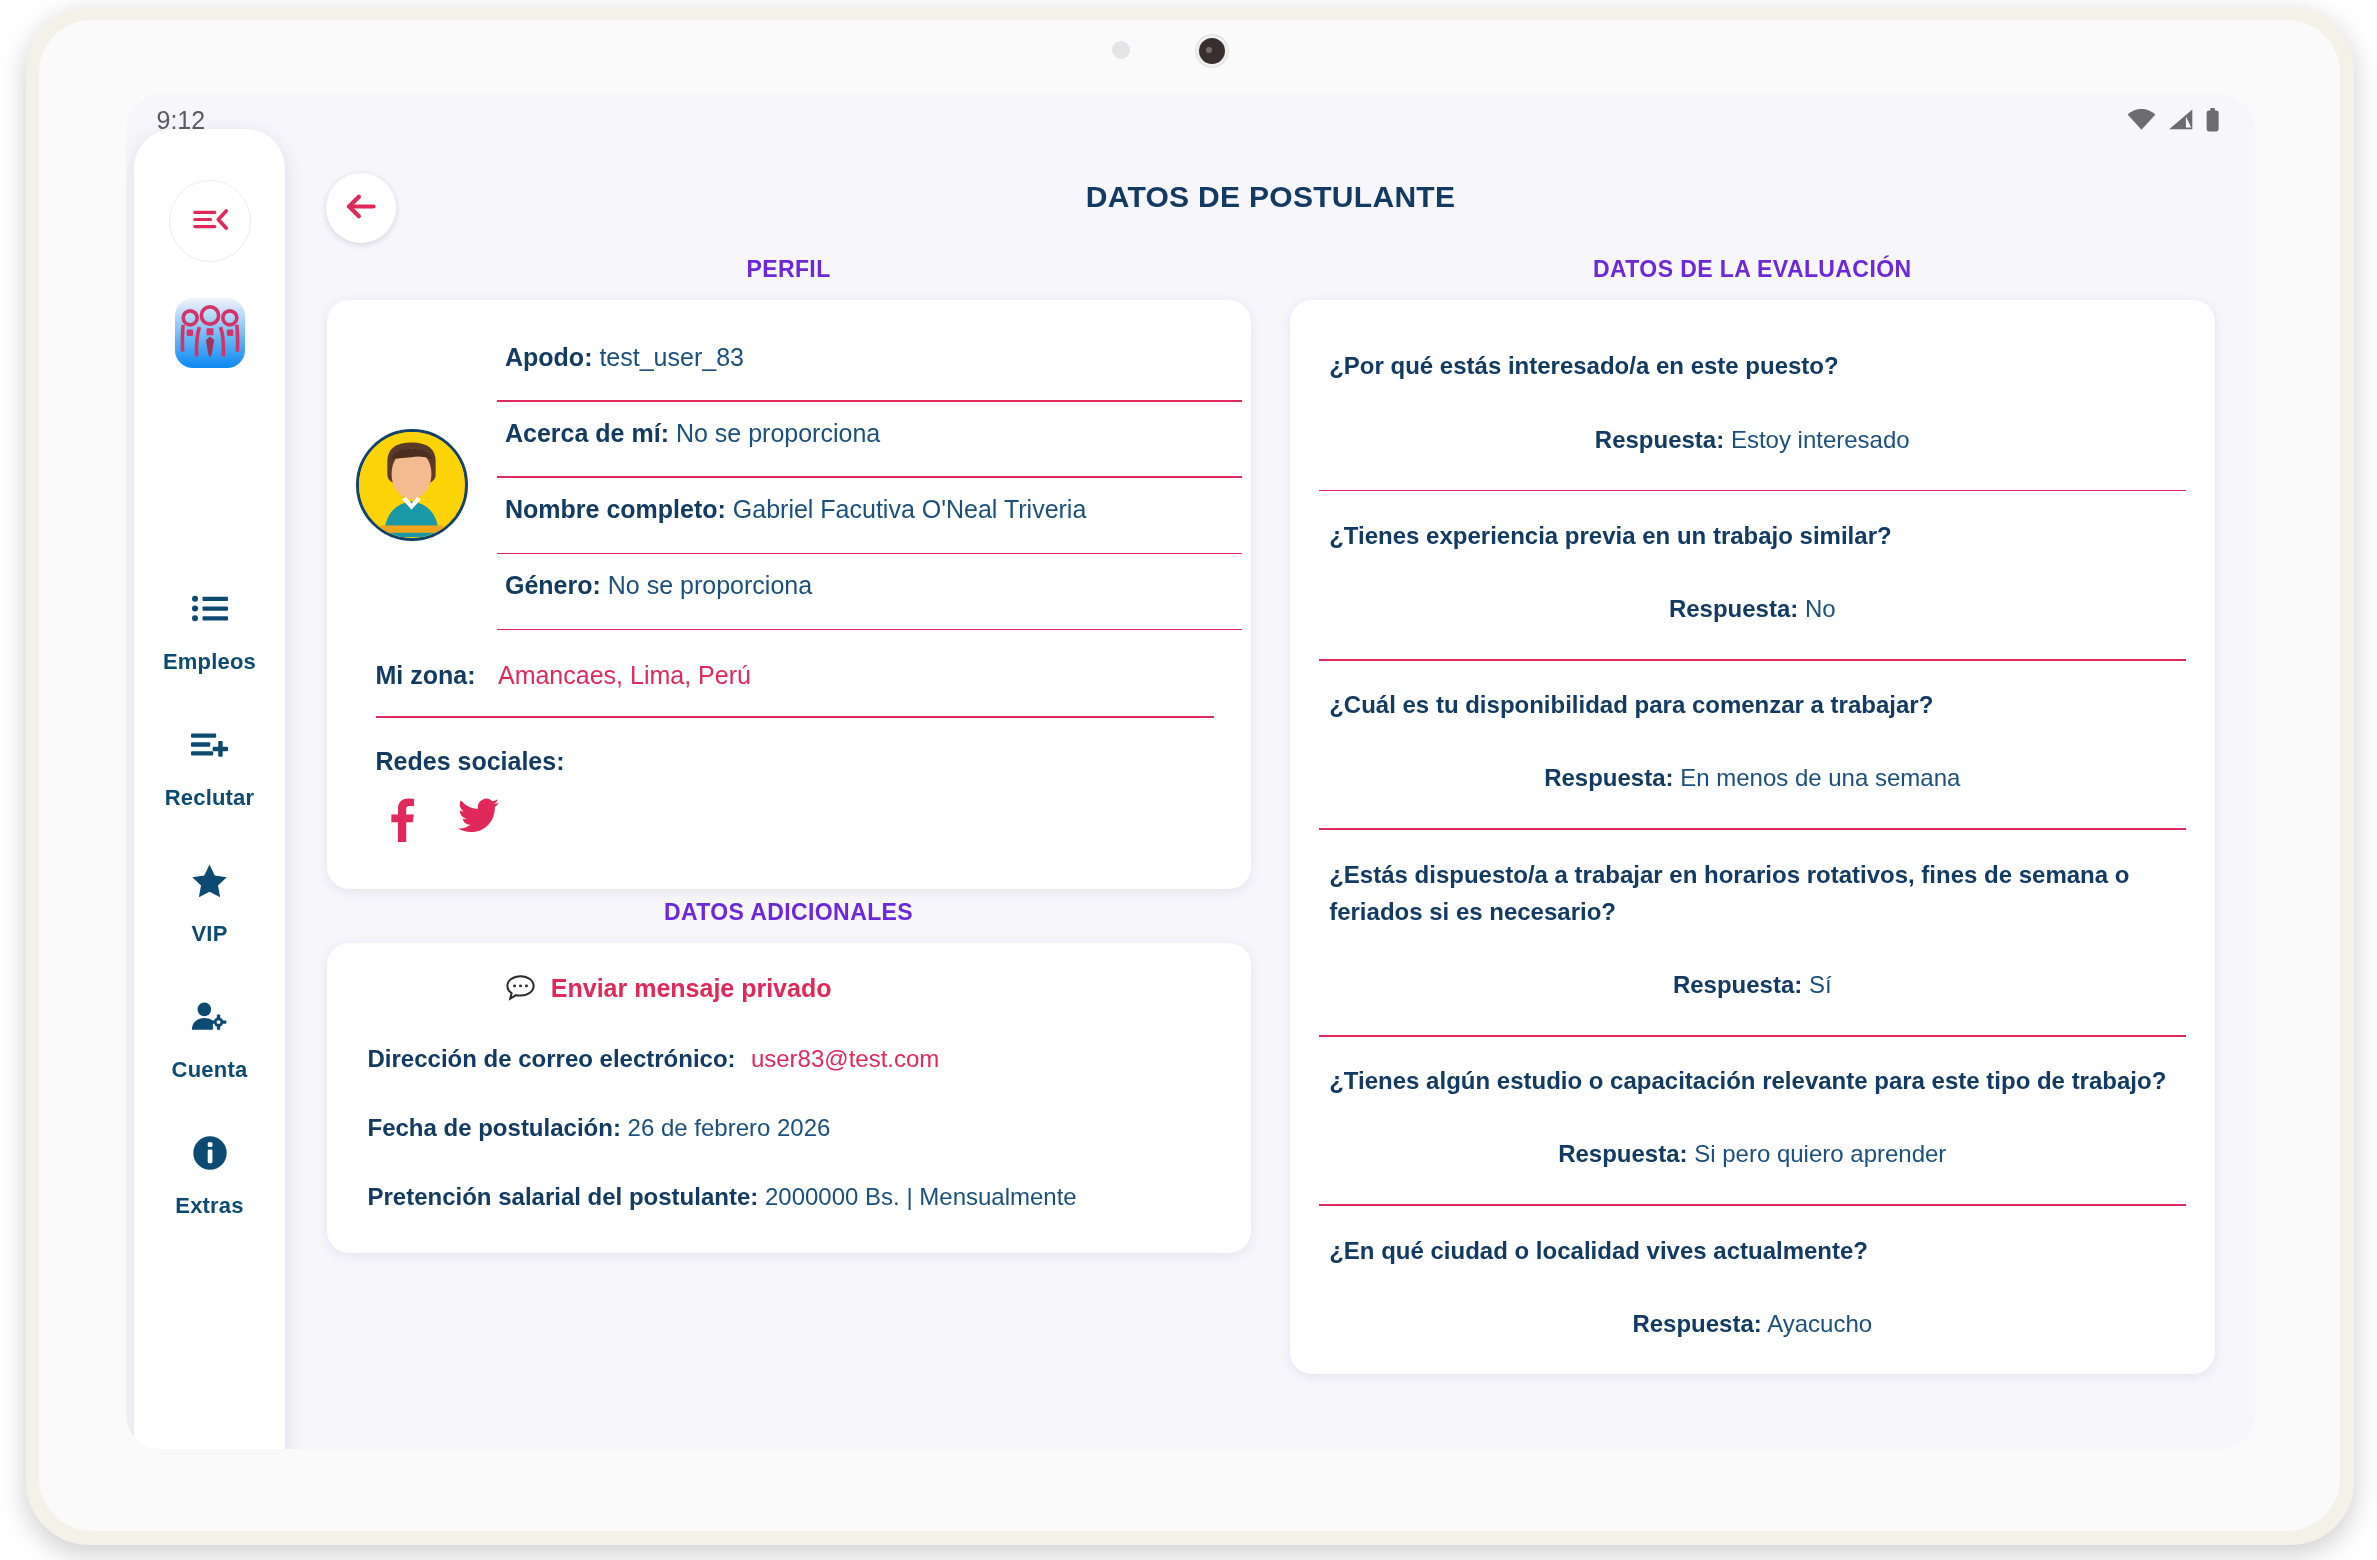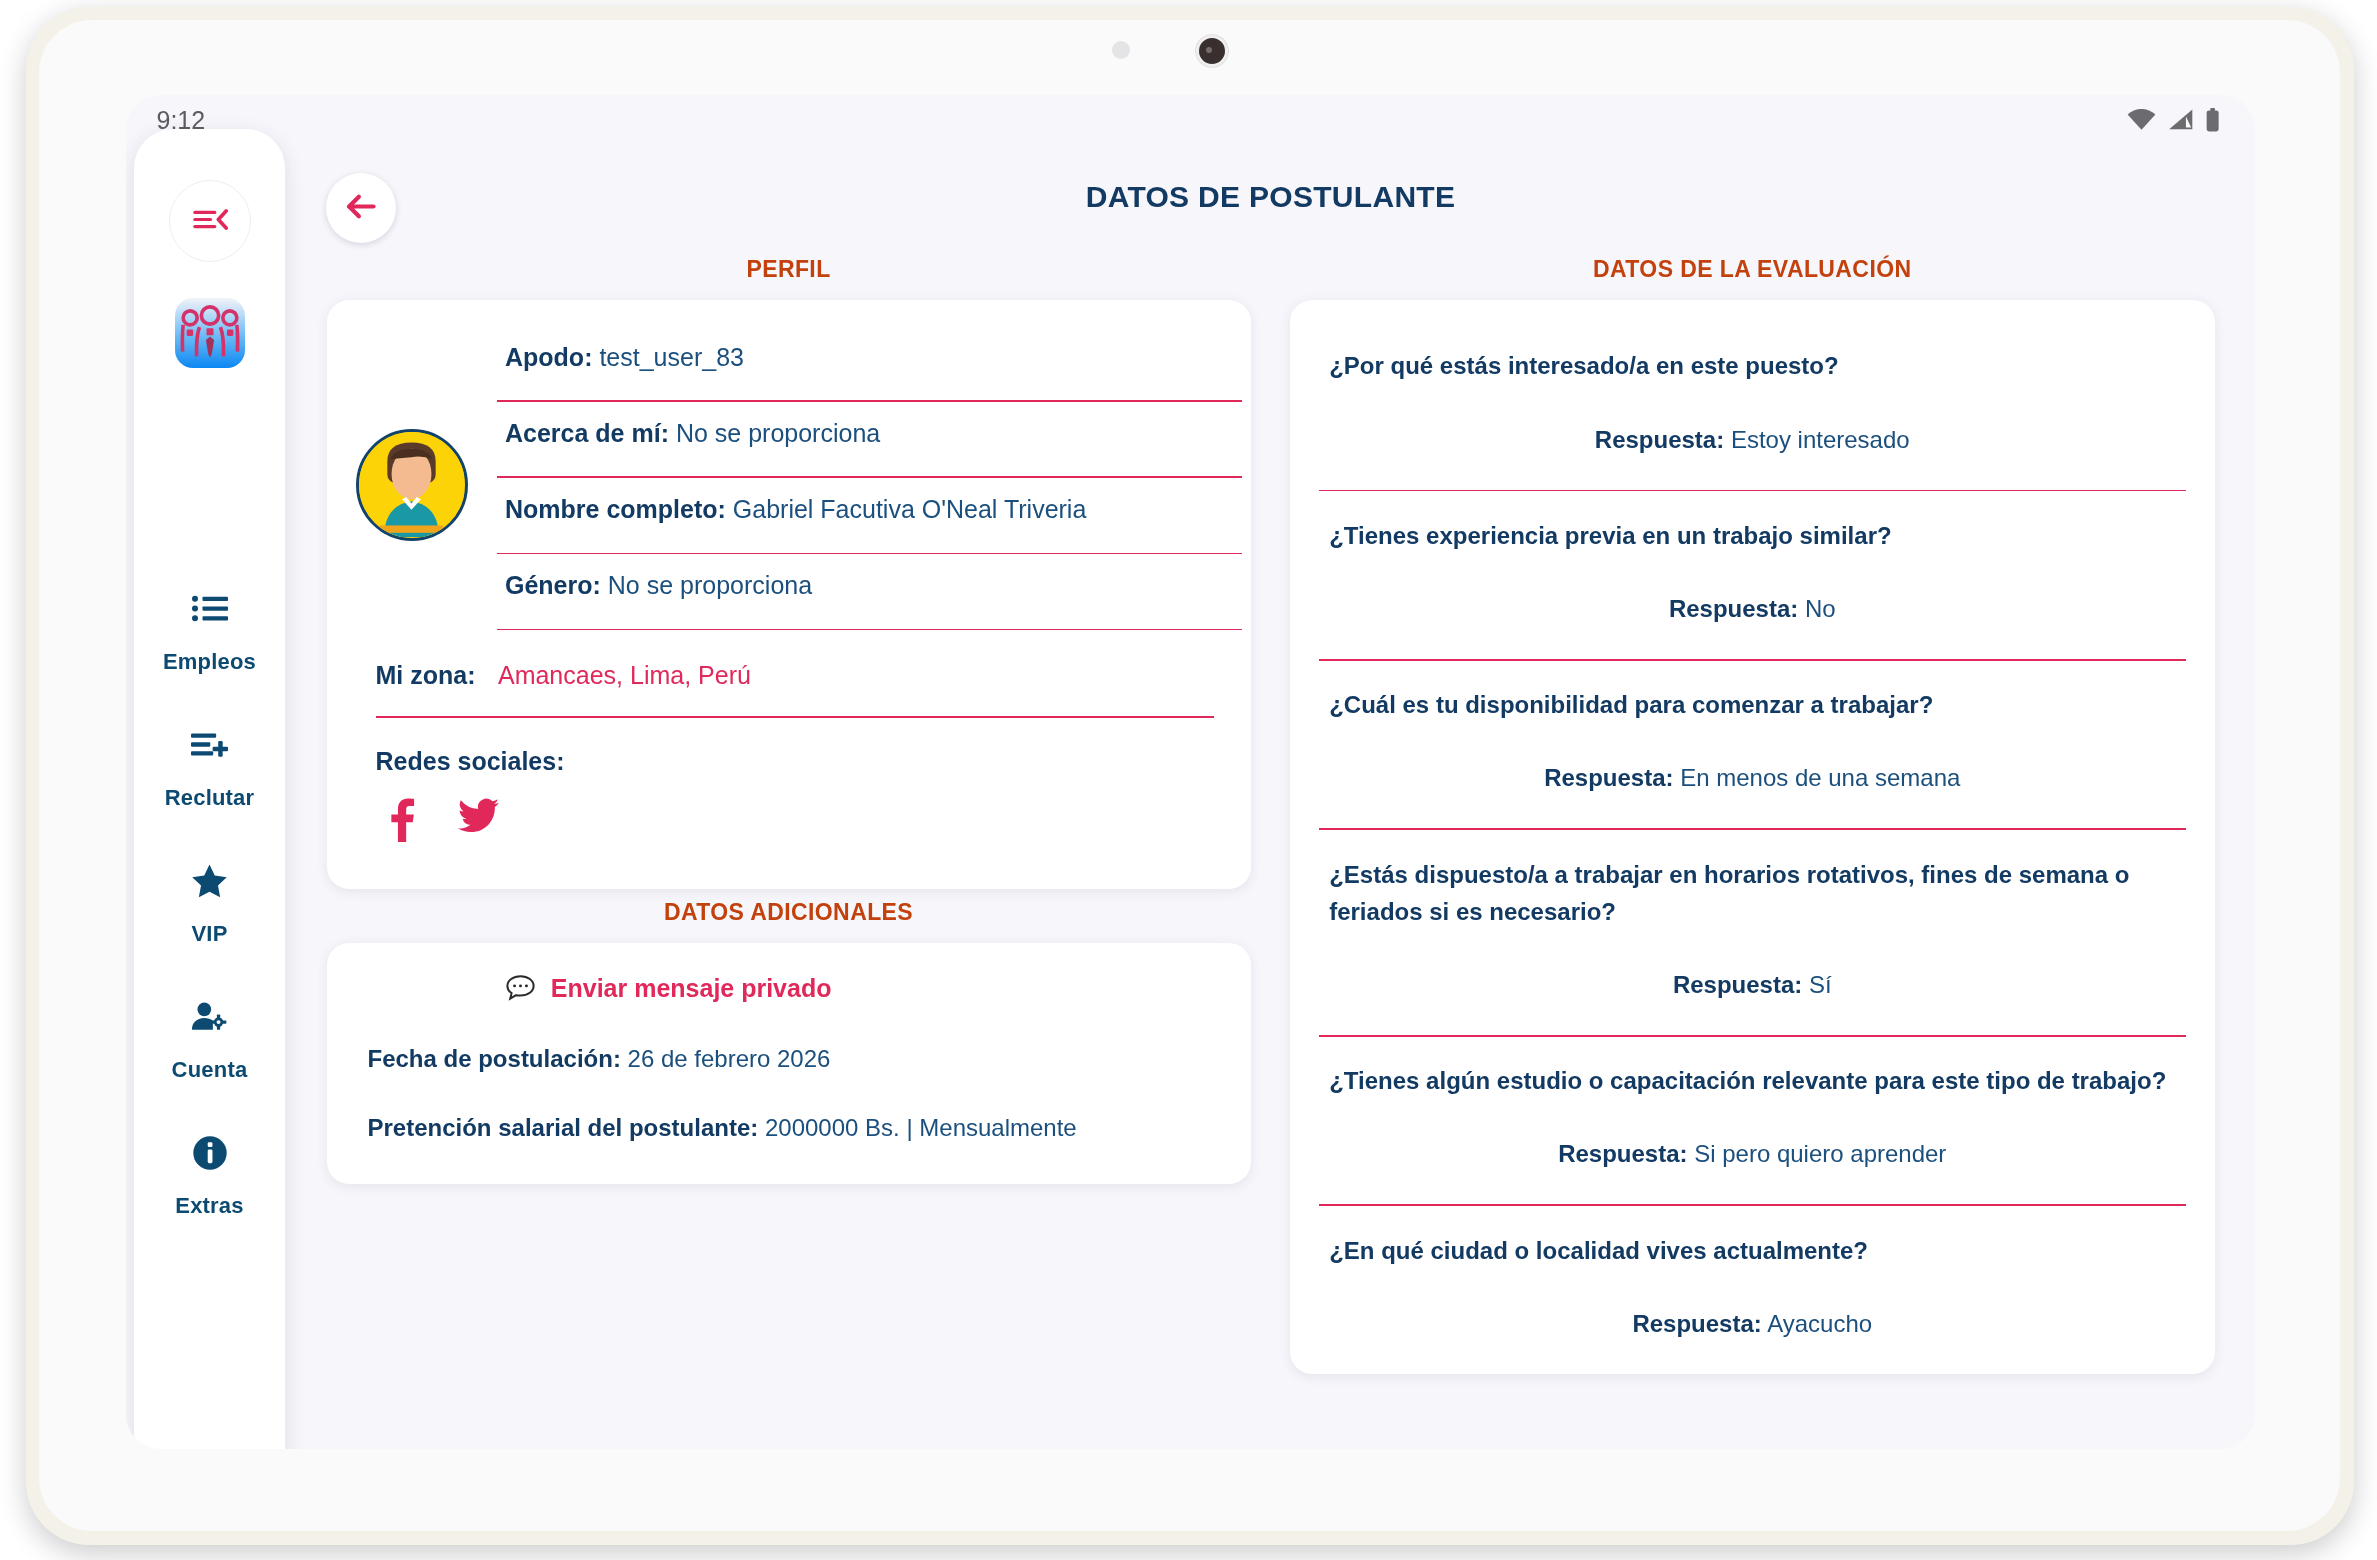--- a/index.html
+++ b/index.html
@@ -147,7 +147,7 @@
 
   .section-label {
     text-align: center;
-    font-size: 23px; font-weight: 700; color: #c2410c;
+    font-size: 23px; font-weight: 700; color: #6d28d9;
     letter-spacing: 0.4px;
     padding: 10.2px 0 17px;
   }

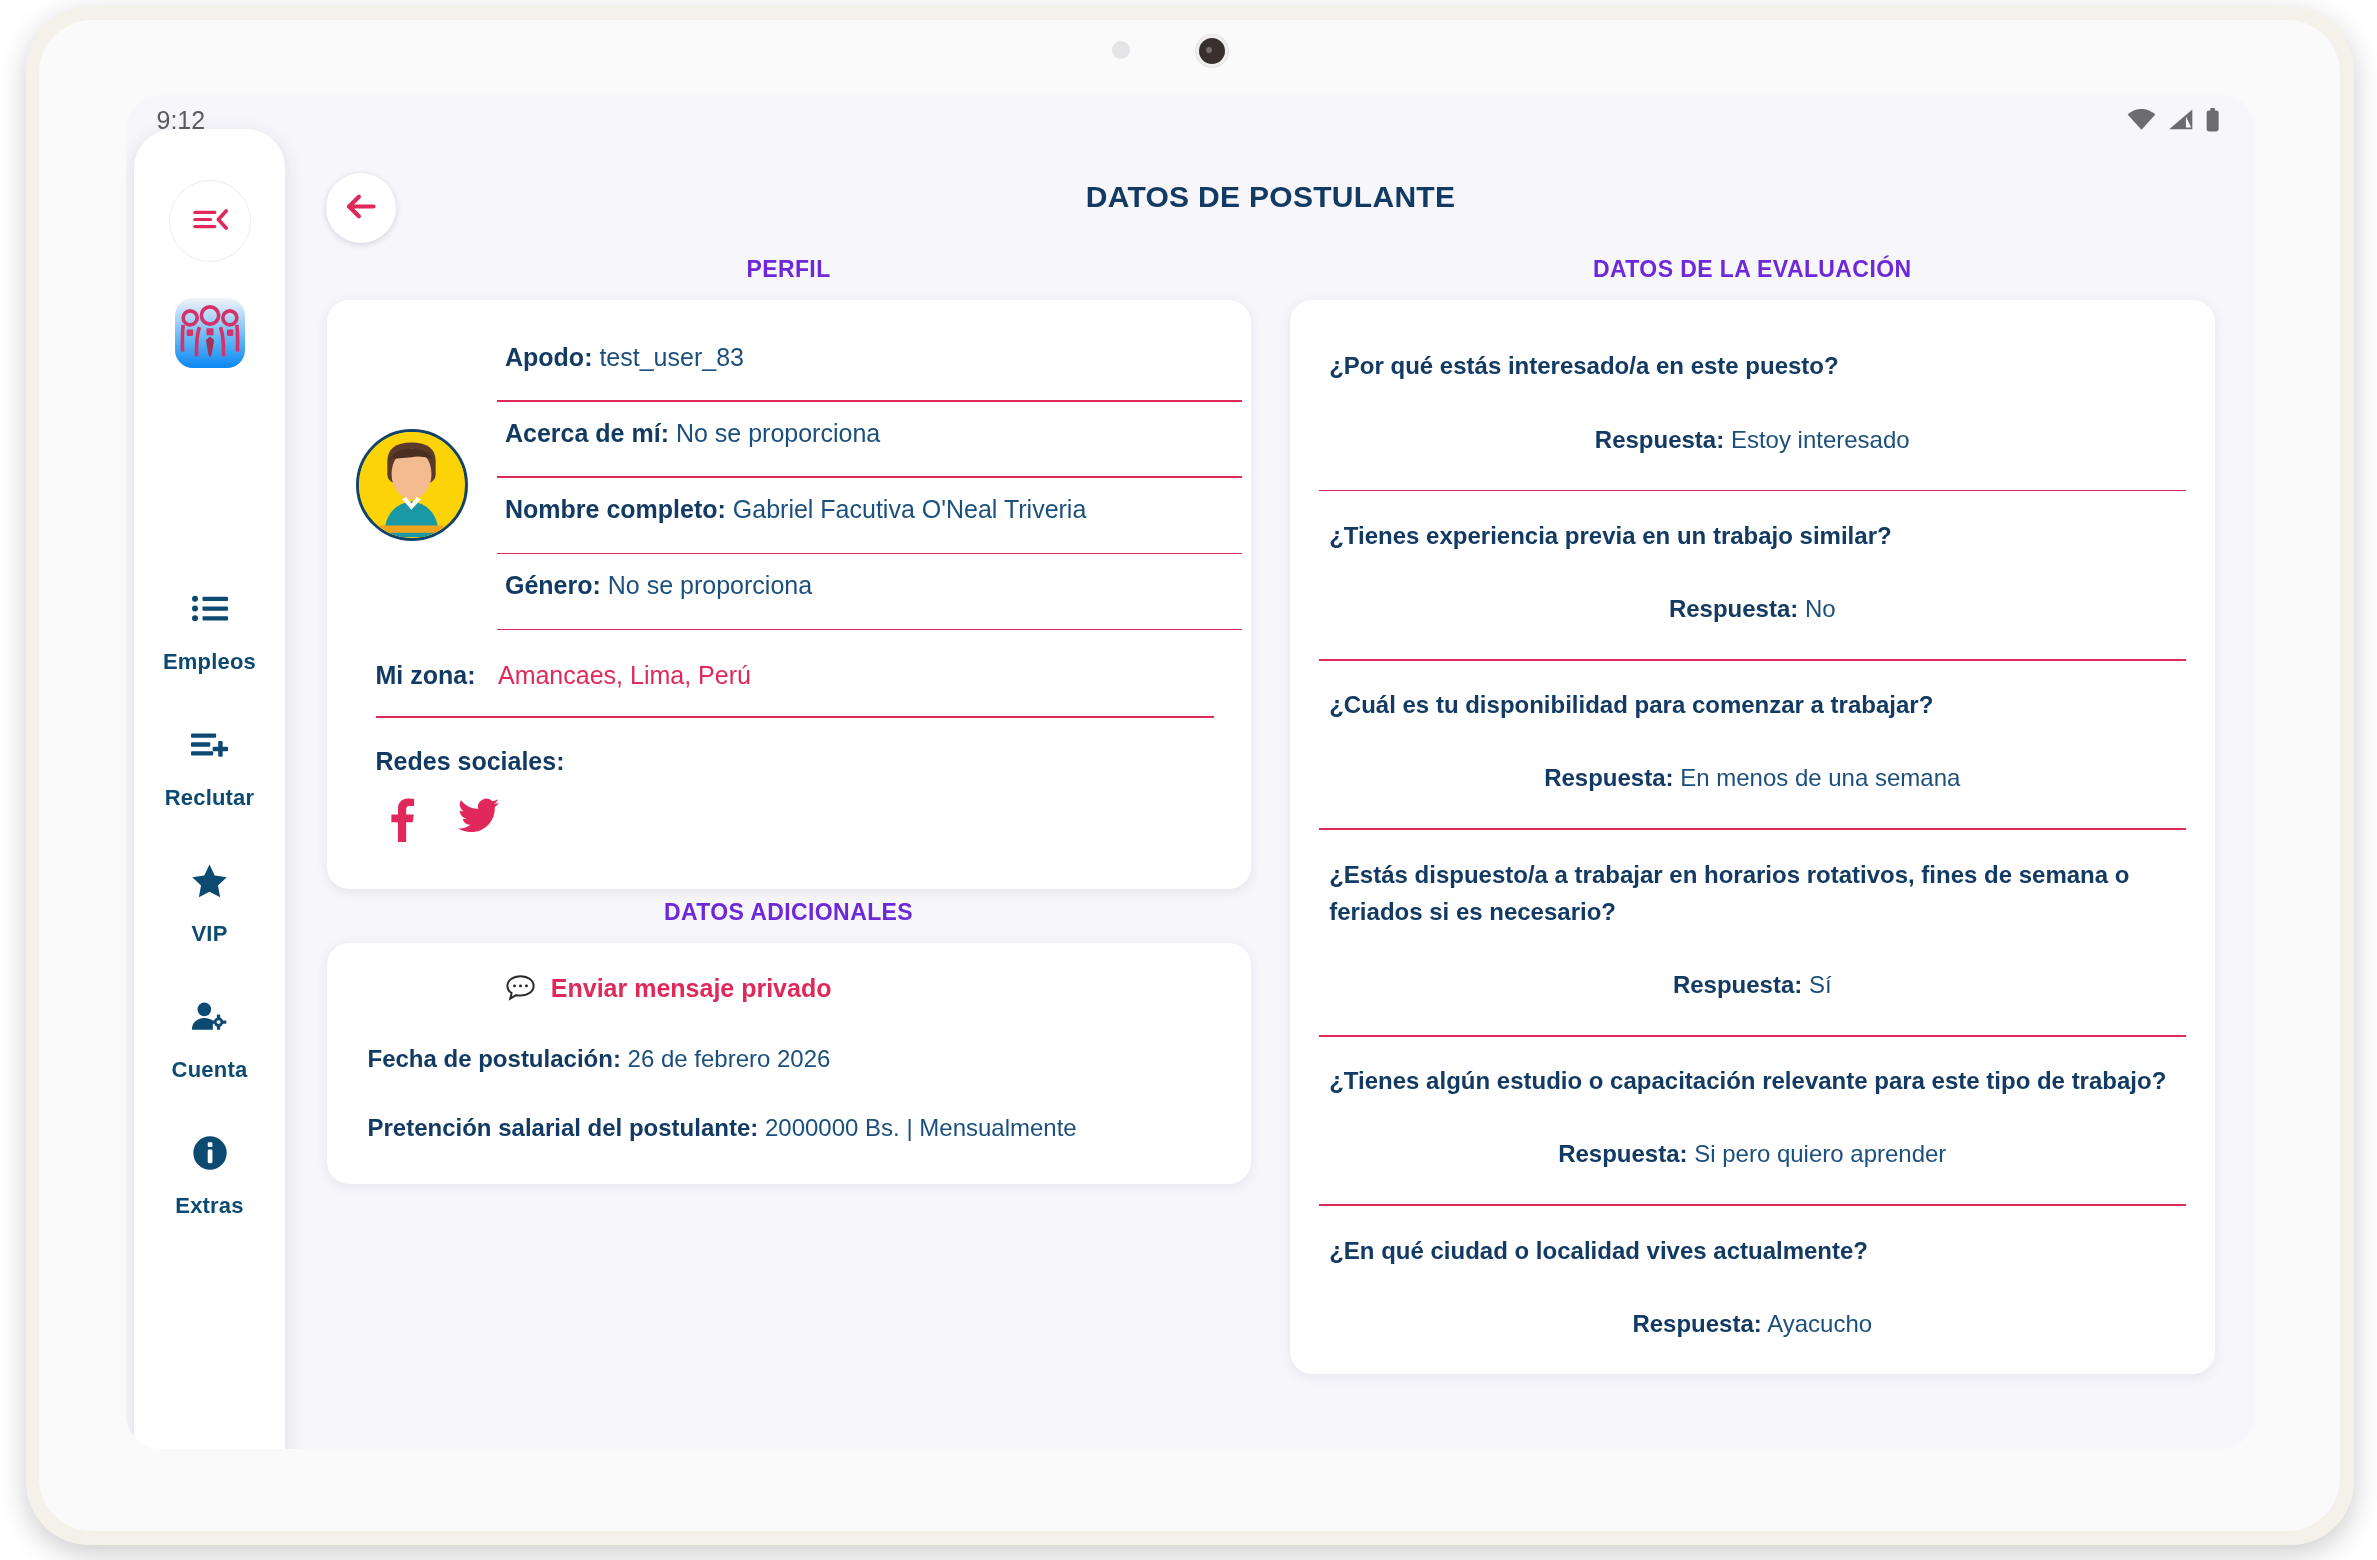--- a/index.html
+++ b/index.html
@@ -360,6 +360,9 @@
             </div>
 
             <div class="extra-row">
+              <b>Dirección de correo electrónico:</b><span class="v-red">user83@test.com</span>
+            </div>
+            <div class="extra-row">
               <b>Fecha de postulación:</b> <span class="v">26 de febrero 2026</span>
             </div>
             <div class="extra-row">

